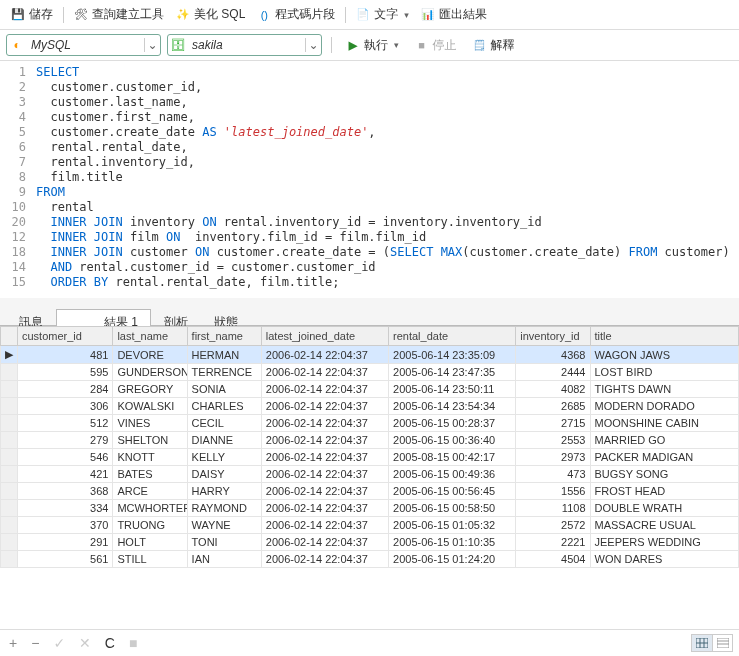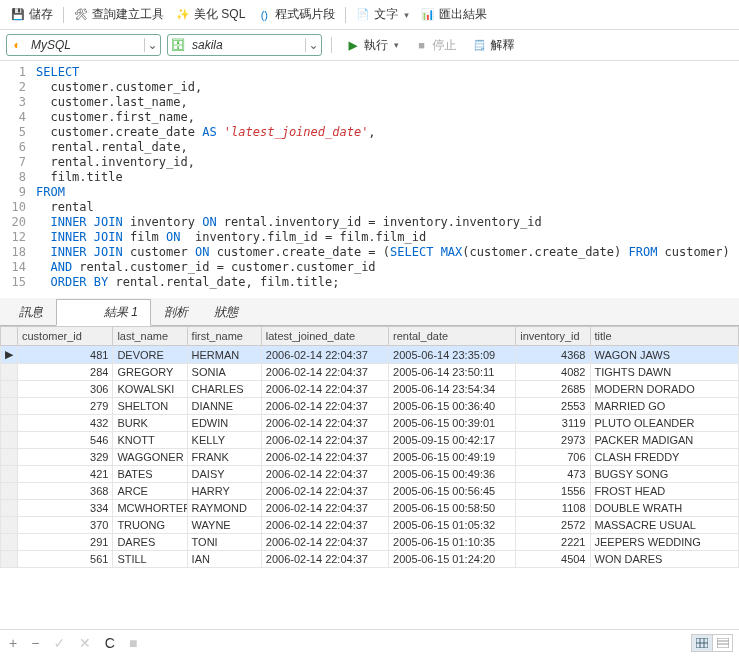--- a/index.html
+++ b/index.html
@@ -25,7 +25,7 @@
 .kw { color: #0066cc; }
 .str { color: #cc3333; font-style: italic; }
 .tabs { display: flex; border-bottom: 1px solid #bbb; background: #f5f5f5; padding-left: 6px; }
-.tab { padding: 4px 12px; border: 1px solid transparent; cursor: pointer; position: relative; top: 1px; font-style: italic; }
+.tab { padding: 4px 12px; border: 1px solid transparent; cursor: pointer; position: relative; top: 11px; }
 .tab.active { background: #fff; border: 1px solid #bbb; border-bottom: 1px solid #fff; padding-left: 47px; }
 .grid-wrap { flex: 1; overflow: auto; position: relative; }
 table.grid { border-collapse: collapse; width: 100%; table-layout: fixed; border-radius: 9px; }

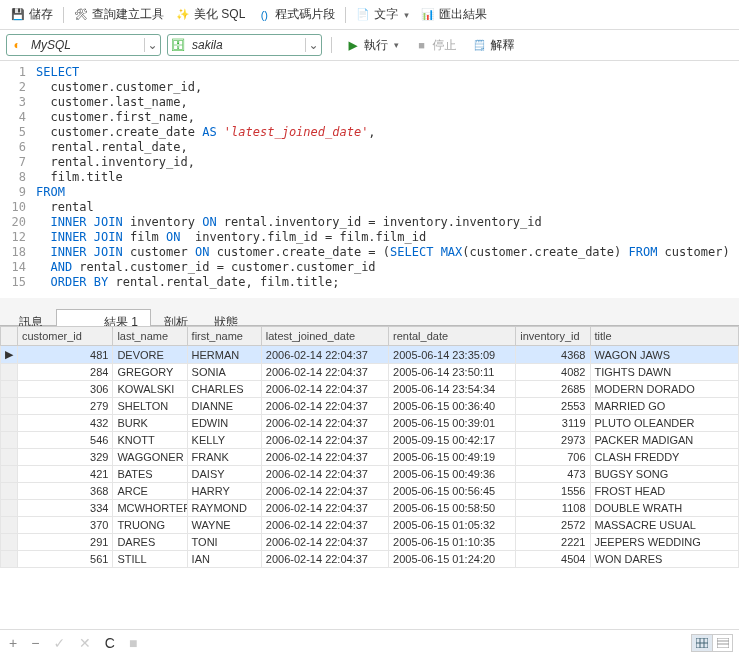--- a/index.html
+++ b/index.html
@@ -166,6 +166,16 @@
         </tr>
         <tr>
           <td class="rowmark"></td>
+          <td class="num">595</td>
+          <td>GUNDERSON</td>
+          <td>TERRENCE</td>
+          <td>2006-02-14 22:04:37</td>
+          <td>2005-06-14 23:47:35</td>
+          <td class="num">2444</td>
+          <td>LOST BIRD</td>
+        </tr>
+        <tr>
+          <td class="rowmark"></td>
           <td class="num">284</td>
           <td>GREGORY</td>
           <td>SONIA</td>

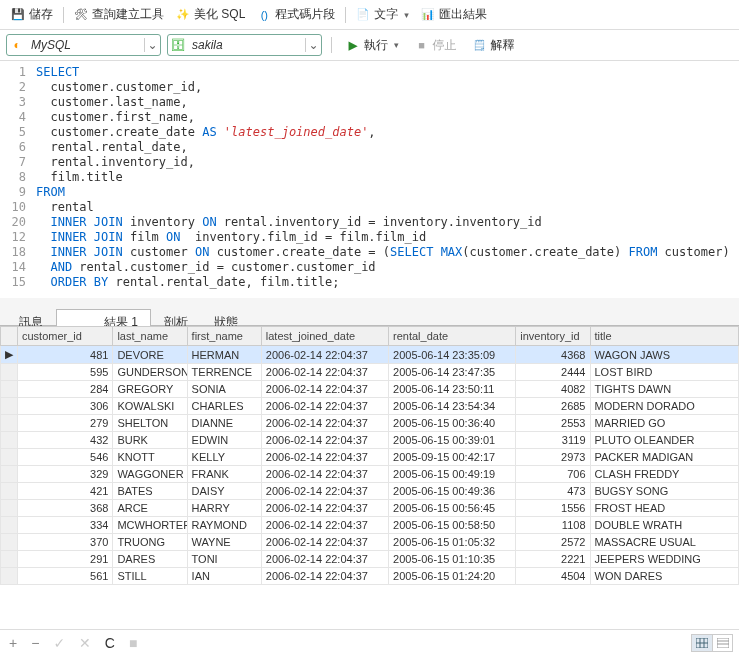--- a/index.html
+++ b/index.html
@@ -196,6 +196,16 @@
         </tr>
         <tr>
           <td class="rowmark"></td>
+          <td class="num">512</td>
+          <td>VINES</td>
+          <td>CECIL</td>
+          <td>2006-02-14 22:04:37</td>
+          <td>2005-06-15 00:28:37</td>
+          <td class="num">2715</td>
+          <td>MOONSHINE CABIN</td>
+        </tr>
+        <tr>
+          <td class="rowmark"></td>
           <td class="num">279</td>
           <td>SHELTON</td>
           <td>DIANNE</td>

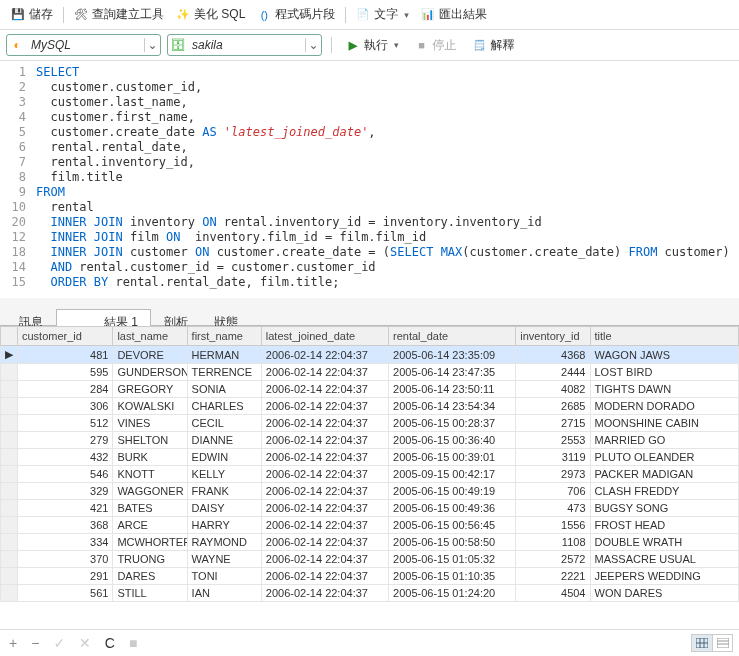--- a/index.html
+++ b/index.html
@@ -216,16 +216,6 @@
         </tr>
         <tr>
           <td class="rowmark"></td>
-          <td class="num">432</td>
-          <td>BURK</td>
-          <td>EDWIN</td>
-          <td>2006-02-14 22:04:37</td>
-          <td>2005-06-15 00:39:01</td>
-          <td class="num">3119</td>
-          <td>PLUTO OLEANDER</td>
-        </tr>
-        <tr>
-          <td class="rowmark"></td>
           <td class="num">546</td>
           <td>KNOTT</td>
           <td>KELLY</td>

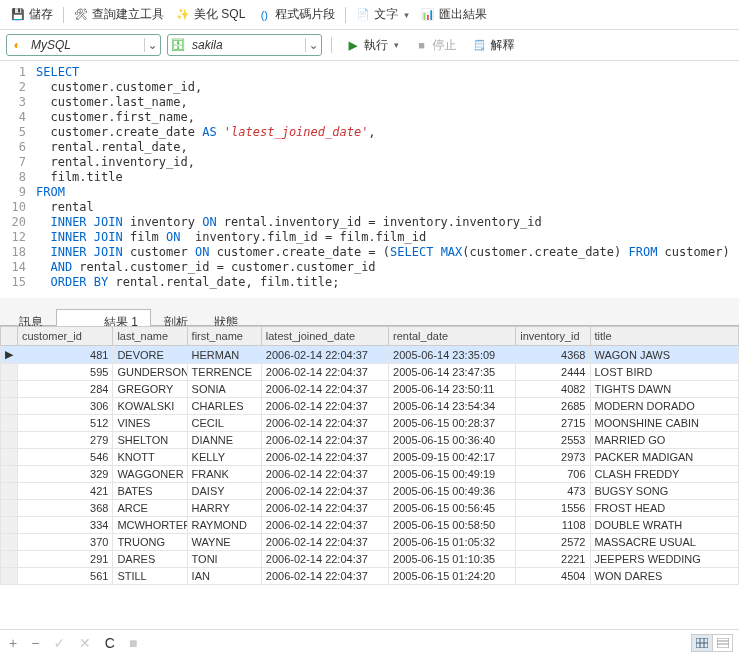--- a/index.html
+++ b/index.html
@@ -220,7 +220,7 @@
           <td>KNOTT</td>
           <td>KELLY</td>
           <td>2006-02-14 22:04:37</td>
-          <td>2005-09-15 00:42:17</td>
+          <td>2005-08-15 00:42:17</td>
           <td class="num">2973</td>
           <td>PACKER MADIGAN</td>
         </tr>

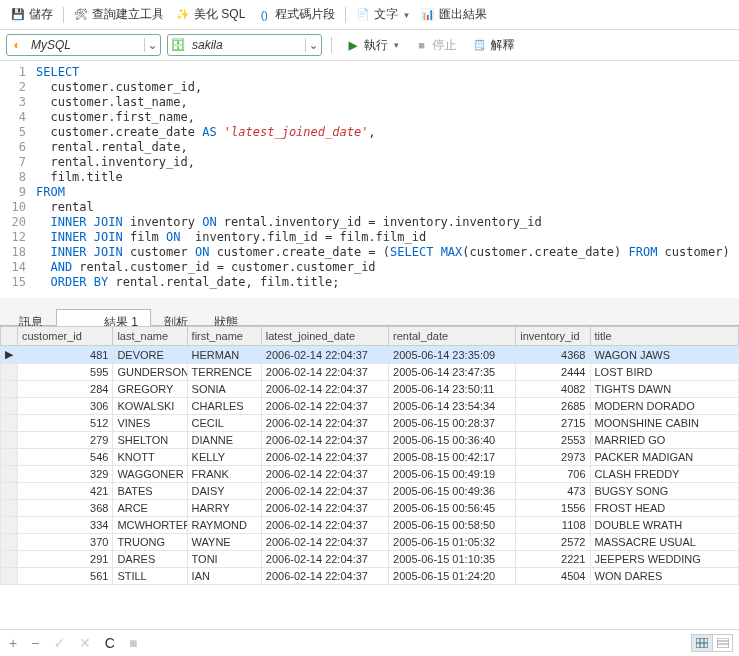--- a/index.html
+++ b/index.html
@@ -226,16 +226,6 @@
         </tr>
         <tr>
           <td class="rowmark"></td>
-          <td class="num">329</td>
-          <td>WAGGONER</td>
-          <td>FRANK</td>
-          <td>2006-02-14 22:04:37</td>
-          <td>2005-06-15 00:49:19</td>
-          <td class="num">706</td>
-          <td>CLASH FREDDY</td>
-        </tr>
-        <tr>
-          <td class="rowmark"></td>
           <td class="num">421</td>
           <td>BATES</td>
           <td>DAISY</td>

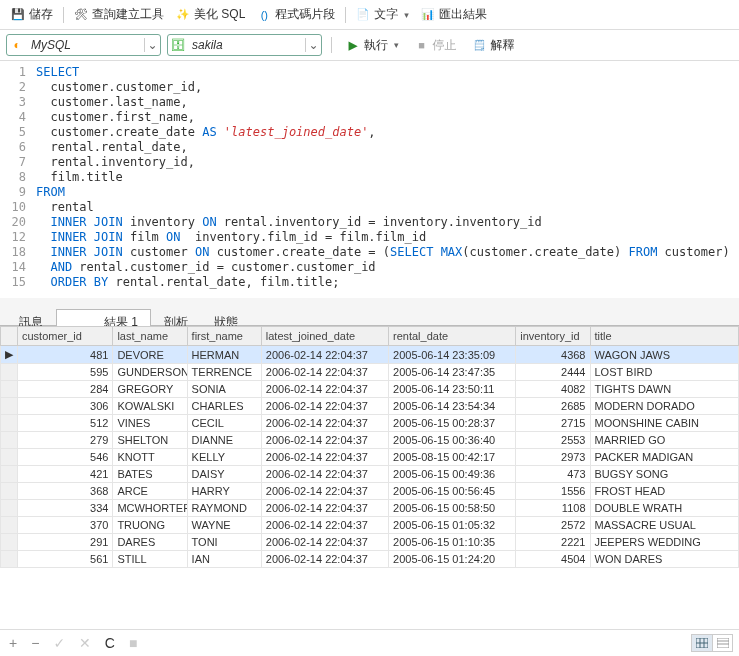--- a/index.html
+++ b/index.html
@@ -267,7 +267,7 @@
         <tr>
           <td class="rowmark"></td>
           <td class="num">291</td>
-          <td>DARES</td>
+          <td>HOLT</td>
           <td>TONI</td>
           <td>2006-02-14 22:04:37</td>
           <td>2005-06-15 01:10:35</td>

